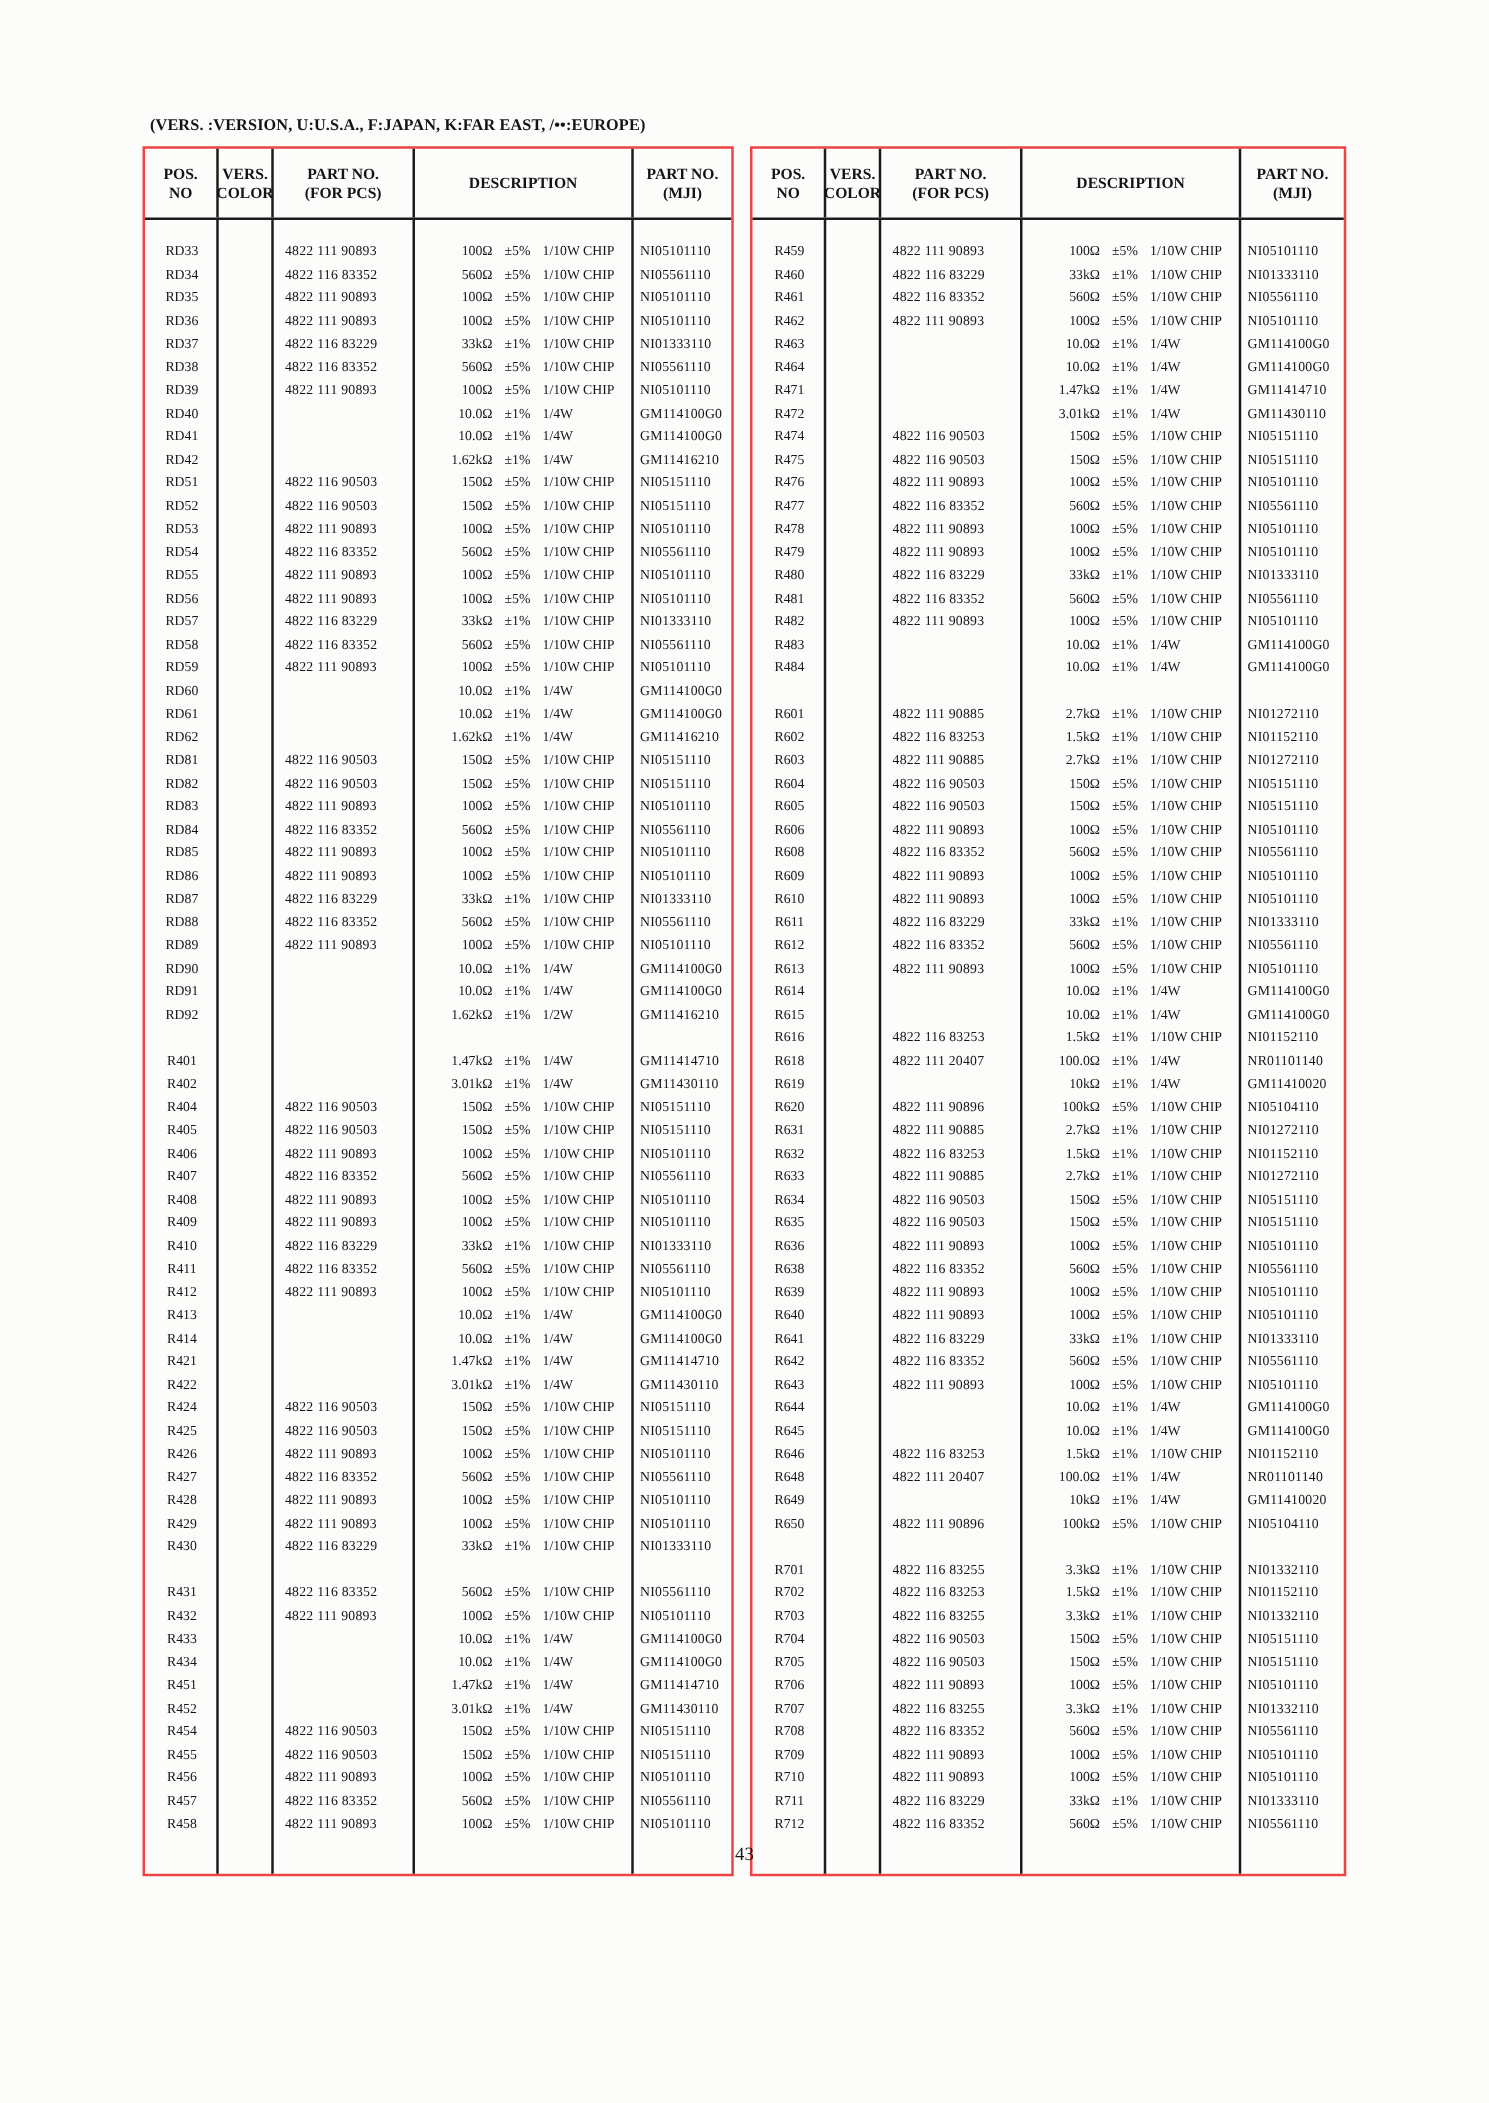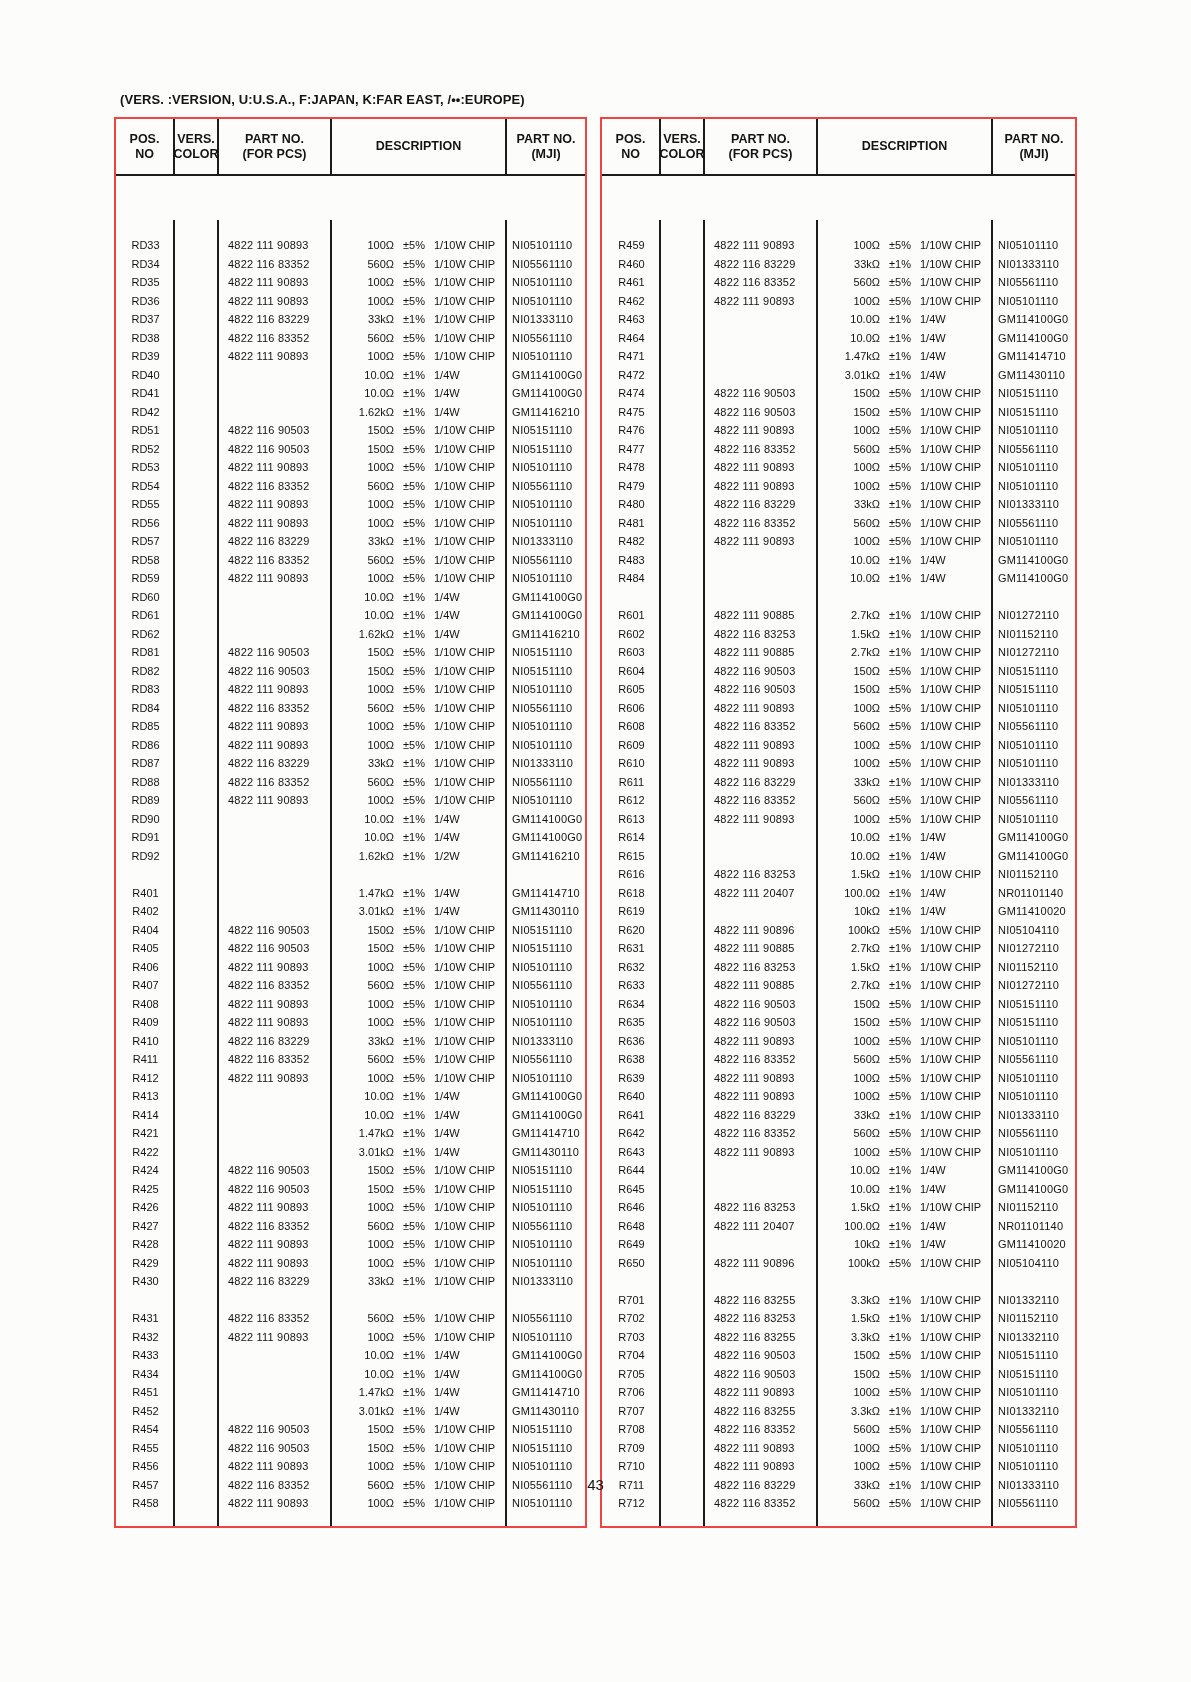--- a/index.html
+++ b/index.html
@@ -11,7 +11,7 @@
     position: relative;
     overflow: hidden;
   }
-  .page { position: relative; width: 1191px; height: 1682px; }
+  .page { position: relative; width: 1191px; height: 1682px; font-family: Liberation Serif, serif; }
 
   .legend {
     position: absolute; left: 120px; top: 92px;

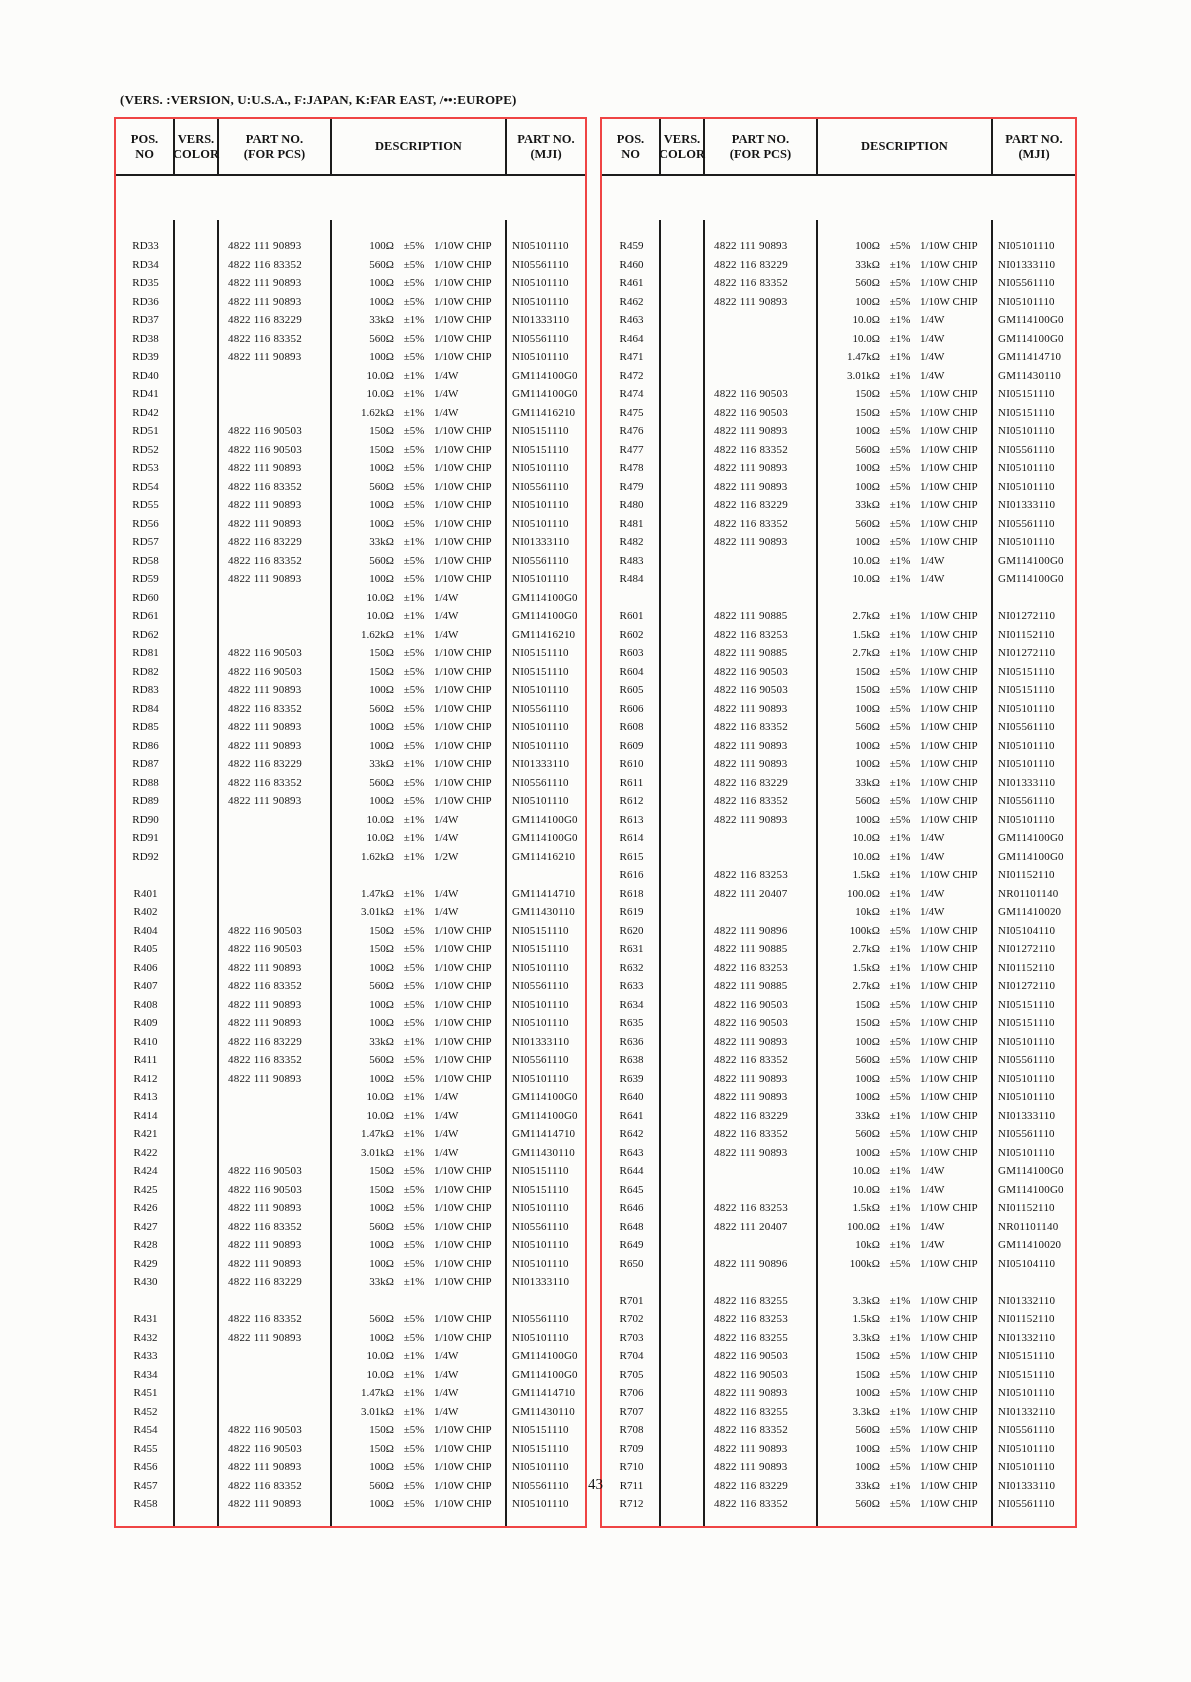--- a/index.html
+++ b/index.html
@@ -49,7 +49,7 @@
   .c4 { flex: 1 1 auto; }
 
   .tbody {
-    padding-top: 16px; padding-bottom: 13px;
+    padding-top: 16px; padding-bottom: 30px;
     
     background-image:
       linear-gradient(#1c1c1c, #1c1c1c),
@@ -59,7 +59,6 @@
     background-size: 2px 100%, 2px 100%, 2px 100%, 2px 100%;
     background-position: 57px 0, 101px 0, 214px 0, 389px 0;
     background-repeat: no-repeat;
-    margin-top: 44px;
   }
   .tr { display: flex; height: 18.5px; }
   .td {

